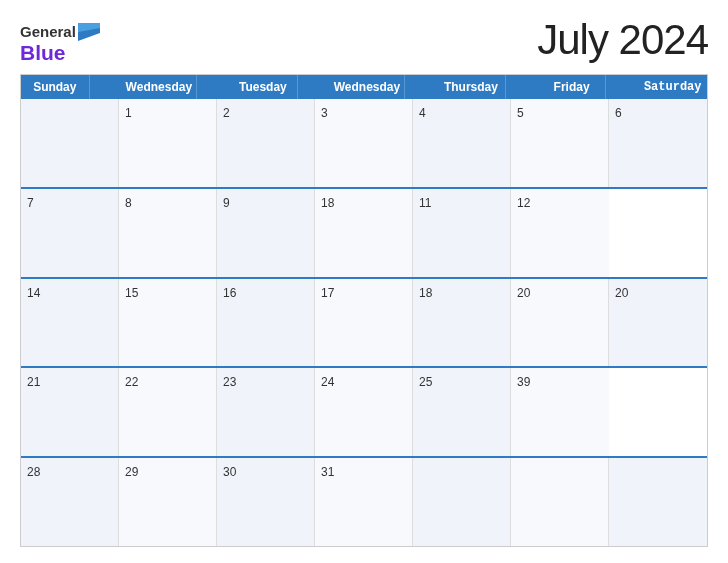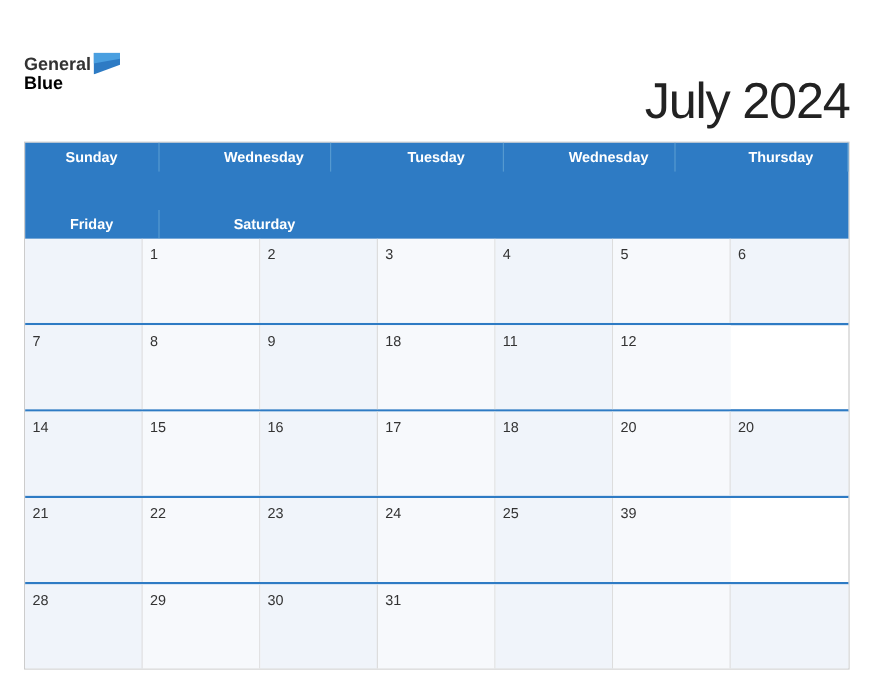--- a/index.html
+++ b/index.html
@@ -27,7 +27,7 @@
 
     .header {
       display: flex;
-      align-items: center;
+      align-items: flex-end;
       justify-content: space-between;
       margin-bottom: 10px;
     }

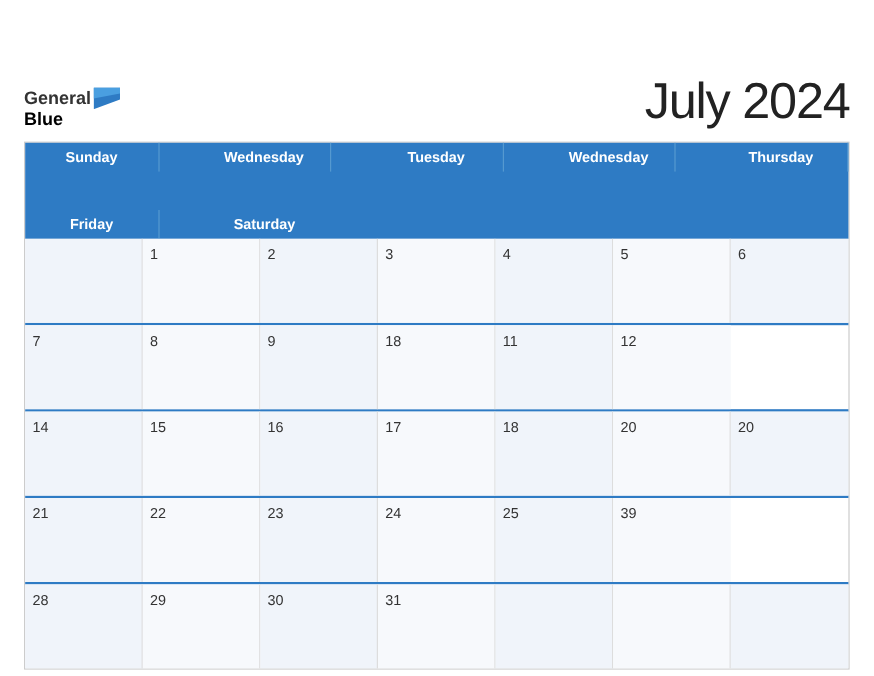--- a/index.html
+++ b/index.html
@@ -46,9 +46,9 @@
     }
 
     .logo-text-blue {
-      font-size: 15px;
+      font-size: 21px;
       font-weight: bold;
-      color: #000000;
+      color: #6d28d9;
       line-height: 1.1;
     }
 

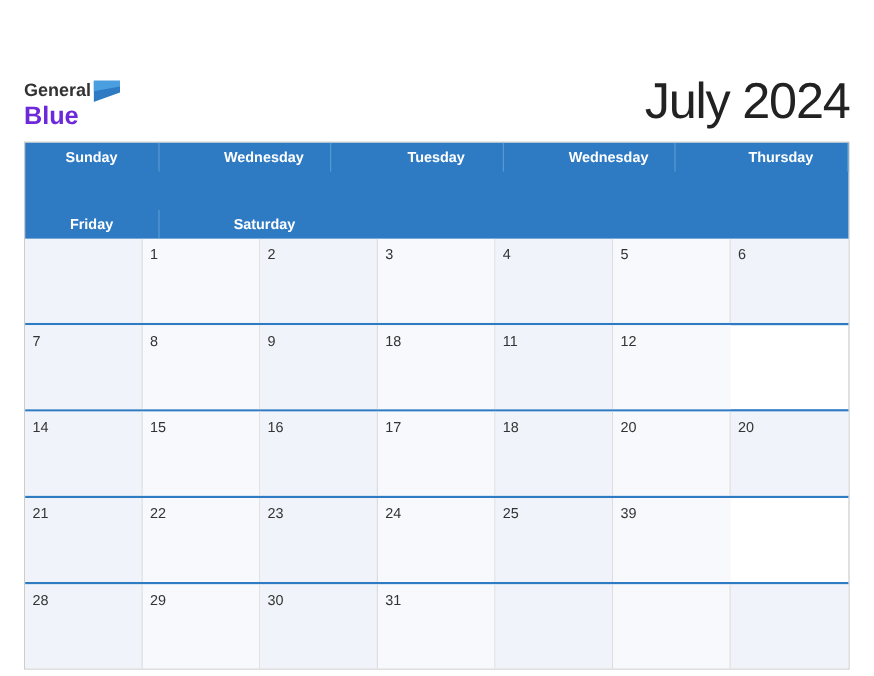--- a/index.html
+++ b/index.html
@@ -75,7 +75,6 @@
       font-weight: 300;
       color: #222222;
       letter-spacing: -1px;
-      margin-top: 44px;
     }
 
     .calendar {

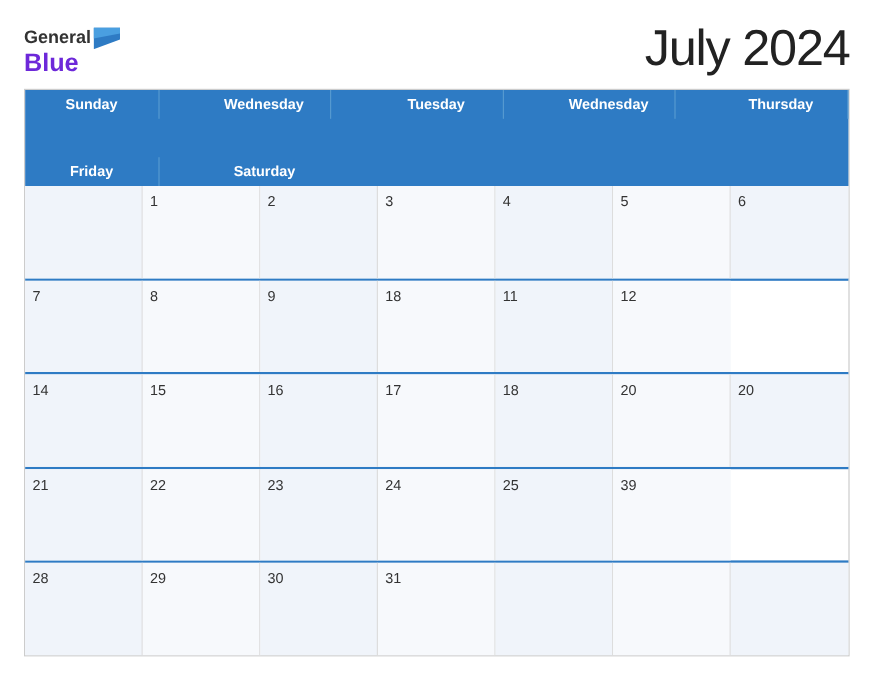--- a/index.html
+++ b/index.html
@@ -86,7 +86,7 @@
 
     .calendar-header {
       display: grid;
-      grid-template-columns: repeat(5, 1fr);
+      grid-template-columns: repeat(7, 1fr);
       background: #2e7bc4;
       gap: 32px;
     }

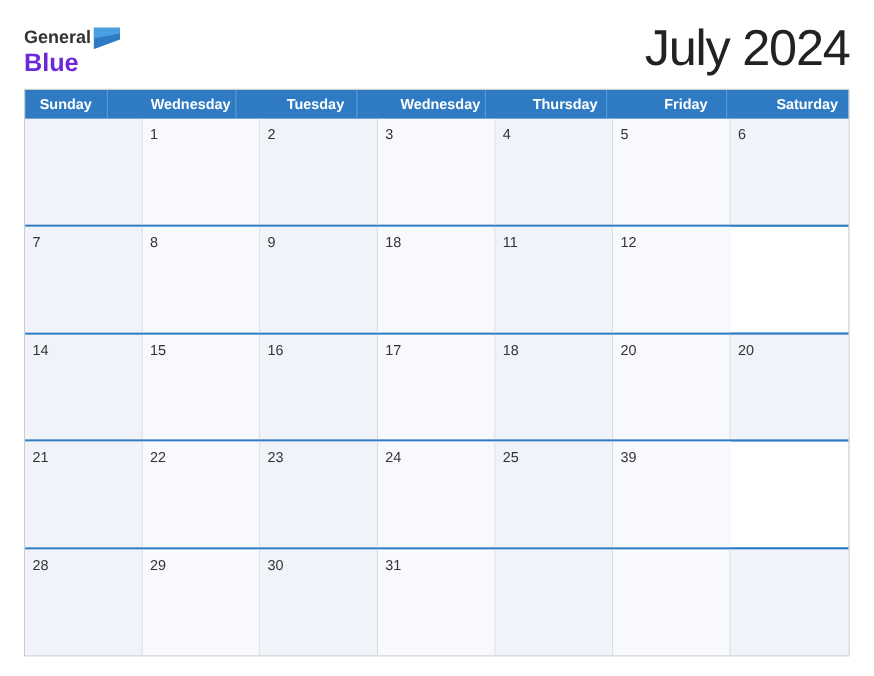--- a/index.html
+++ b/index.html
@@ -102,6 +102,7 @@
 
     .calendar-header-cell:last-child {
       border-right: none;
+      font-family: Liberation Mono, monospace;
     }
 
     .calendar-body {

